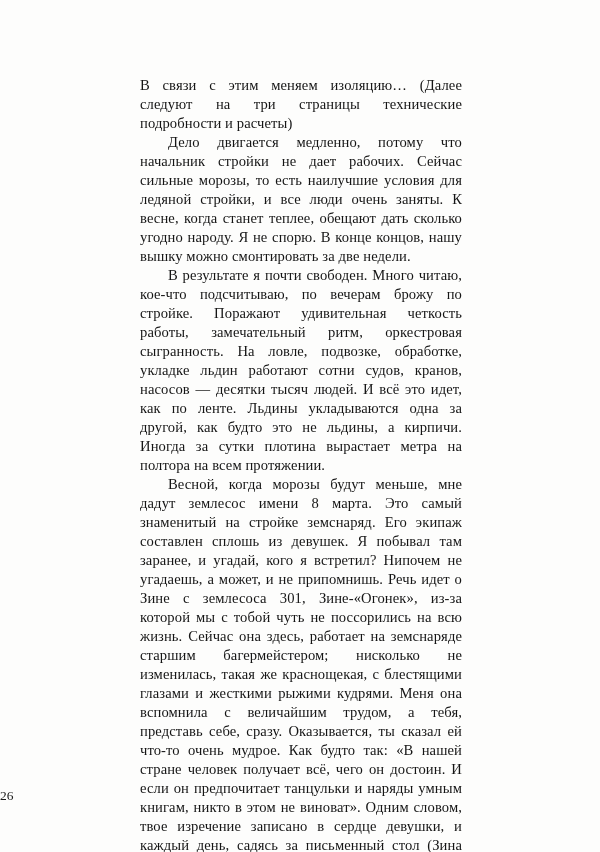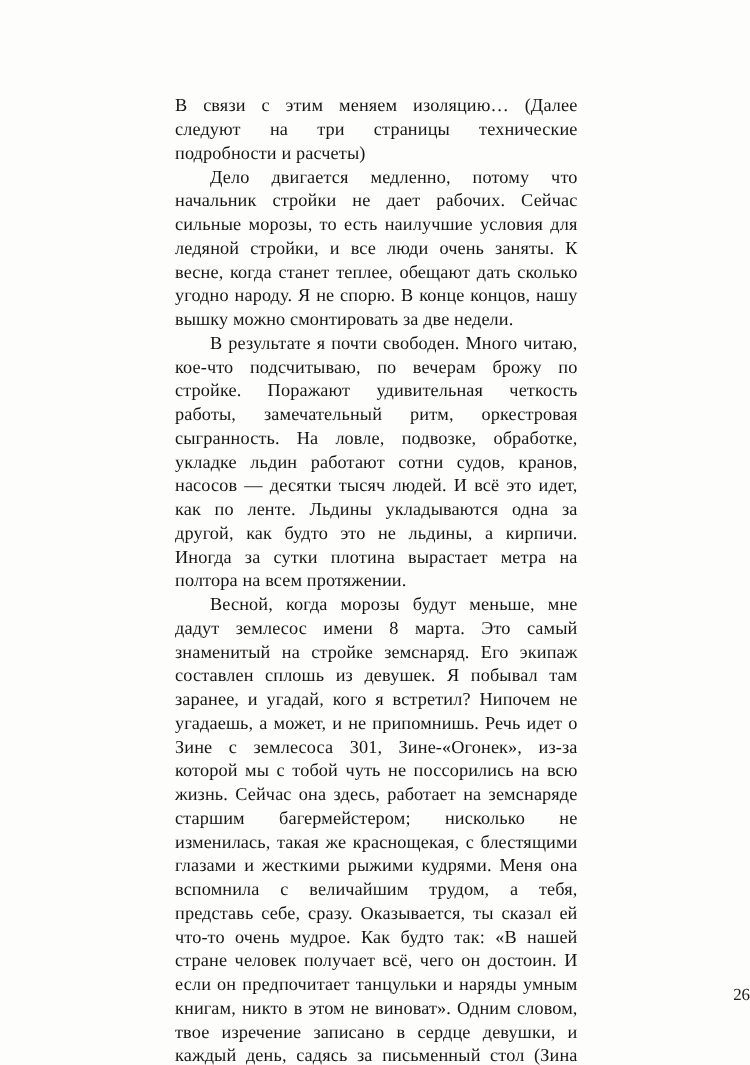--- a/index.html
+++ b/index.html
@@ -41,7 +41,7 @@
       left: 0;
       right: 0;
       top: 788px;
-      text-align: right;
+      text-align: left;
       font-size: 13.5px;
       color: #1a1a1a;
     }

